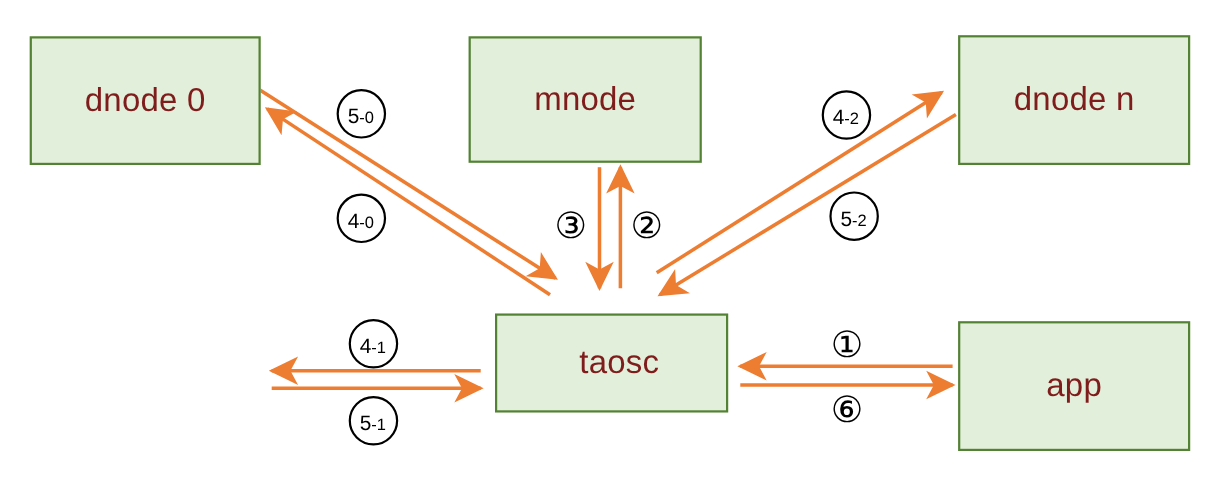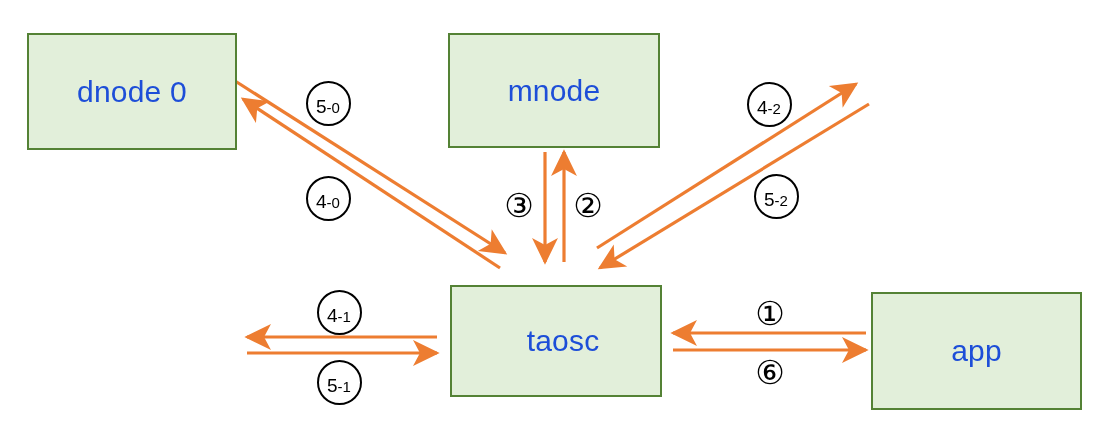--- a/index.html
+++ b/index.html
@@ -38,7 +38,7 @@
   .node-label {
     font-family: "Liberation Sans", sans-serif;
     font-size: 30px;
-    color: #1d4ed8;
+    color: #7f1d1d;
     line-height: 1;
     letter-spacing: 0.2px;
     white-space: nowrap;

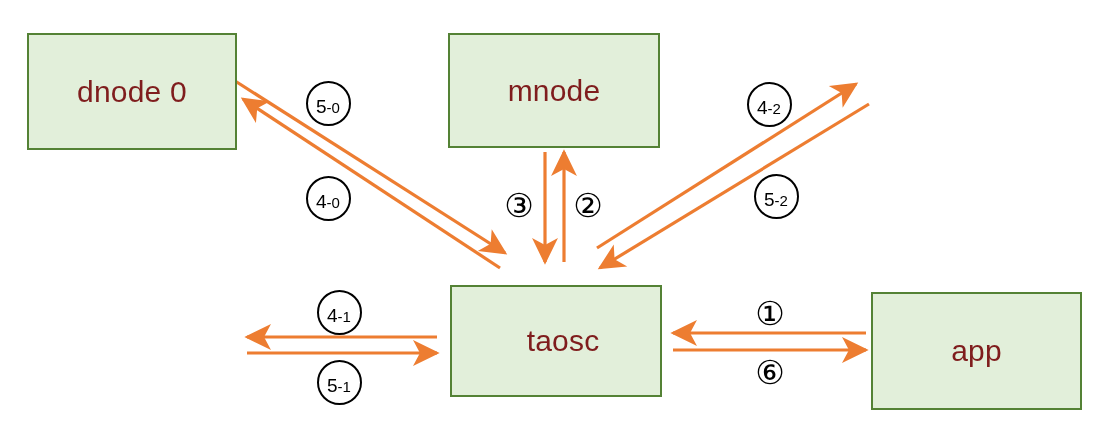--- a/index.html
+++ b/index.html
@@ -124,7 +124,7 @@
     <span class="node-label">dnode 0</span>
   </div>
 
-  <div class="node-box" id="node-mnode" style="left: 448px; top: 33px; width: 212px; height: 115px;">
+  <div class="node-box" id="node-mnode" style="left: 426px; top: 33px; width: 212px; height: 115px;">
     <span class="node-label">mnode</span>
   </div>
 

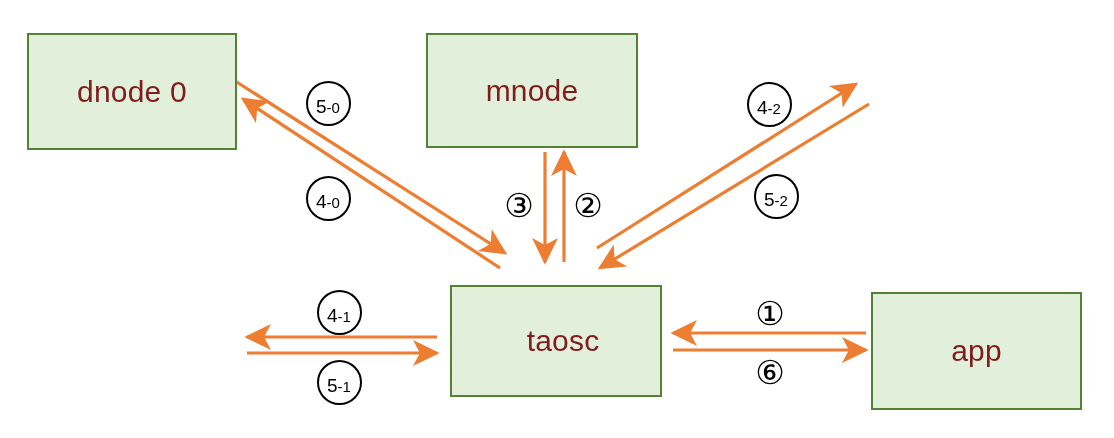--- a/index.html
+++ b/index.html
@@ -128,6 +128,9 @@
     <span class="node-label">mnode</span>
   </div>
 
+  <div class="node-box" id="node-dnoden" style="left: 871px; top: 32px; width: 211px; height: 118px;">
+    <span class="node-label">dnode n</span>
+  </div>
 
 
   <div class="node-box" id="node-taosc" style="left: 450px; top: 285px; width: 212px; height: 112px; padding-left: 14px;">

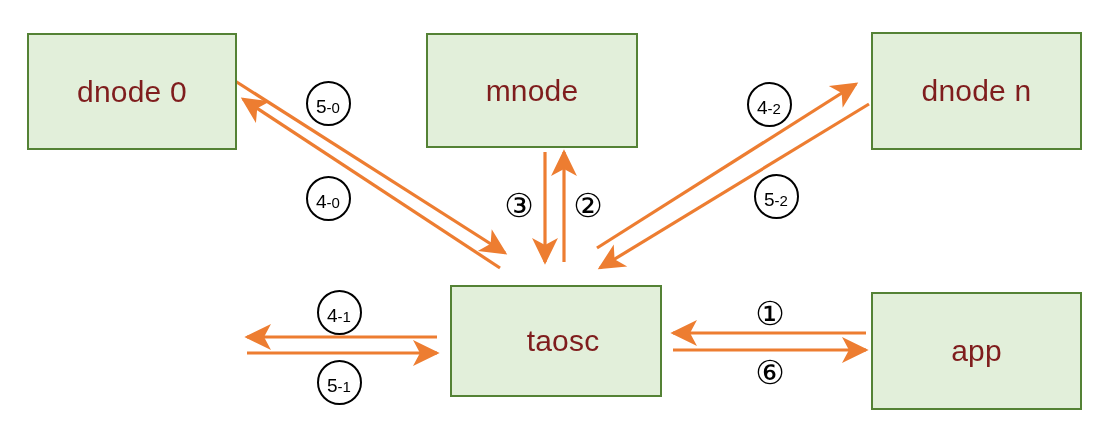--- a/index.html
+++ b/index.html
@@ -133,7 +133,7 @@
   </div>
 
 
-  <div class="node-box" id="node-taosc" style="left: 450px; top: 285px; width: 212px; height: 112px; padding-left: 14px;">
+  <div class="node-box" id="node-taosc" style="left: 450px; top: 285px; width: 212px; height: 90px; padding-left: 14px;">
     <span class="node-label">taosc</span>
   </div>
 

